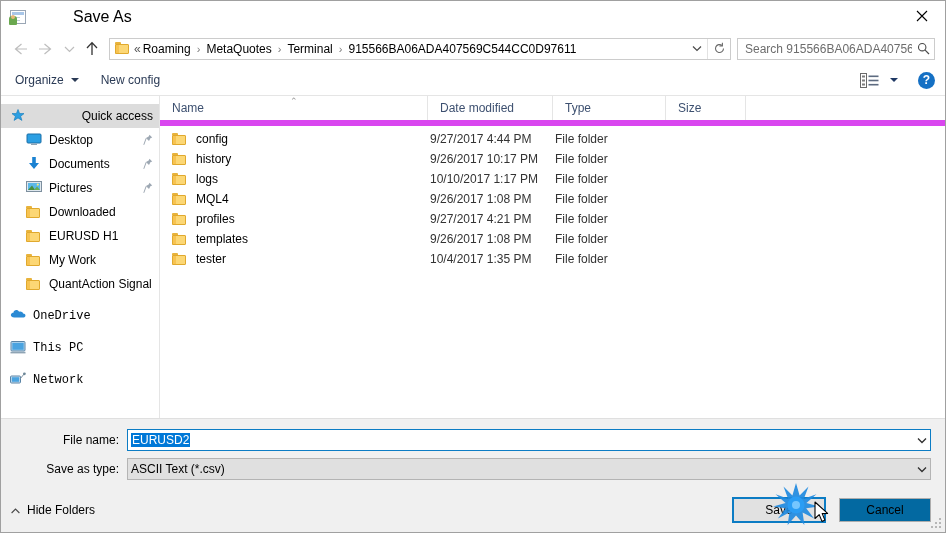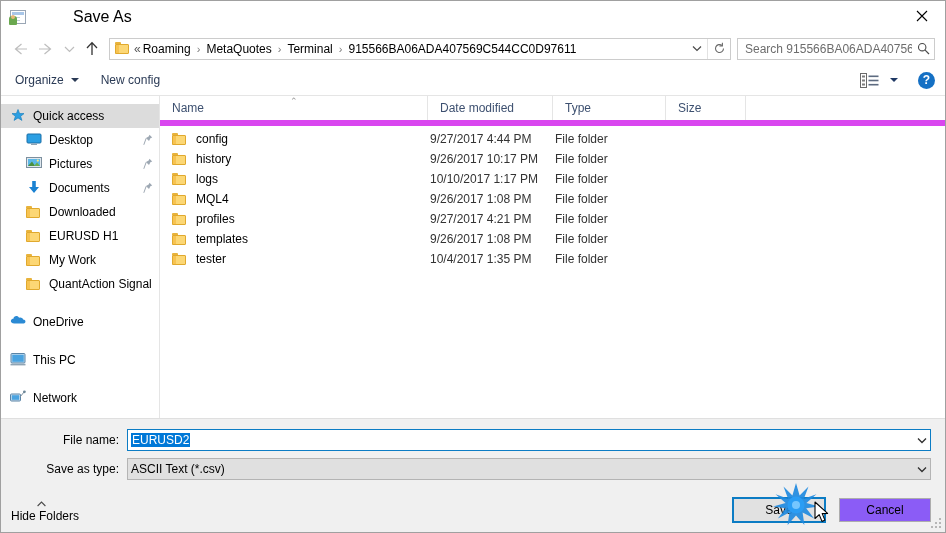--- a/index.html
+++ b/index.html
@@ -214,7 +214,7 @@
     box-sizing: border-box;
     position: relative;
   }
-  .sb-item.selected { background: #dcdcdc; }
+  .sb-item.selected { background: #dcdcdc; text-align: right; }
   .sb-item.gap { margin-top: 14px; }
   .sb-ico {
     width: 16px; height: 16px;

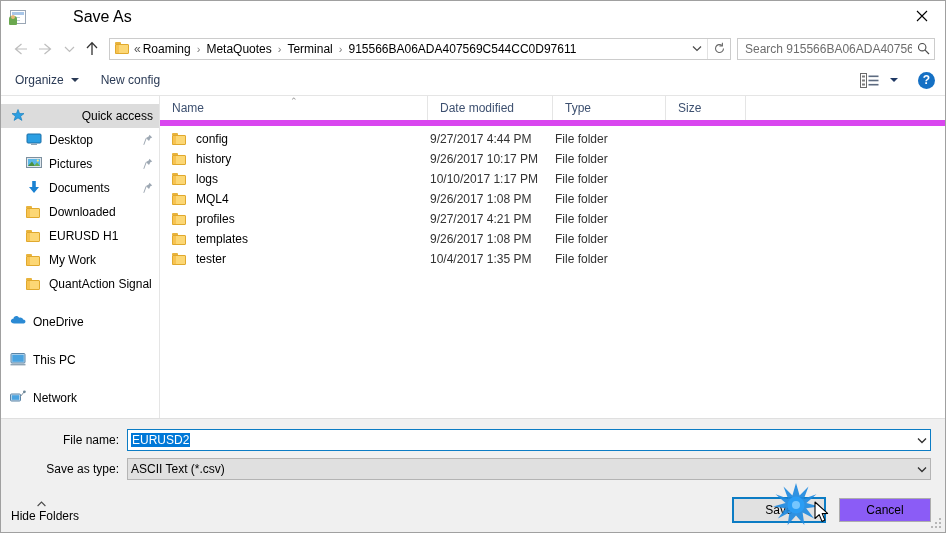--- a/index.html
+++ b/index.html
@@ -561,6 +561,21 @@
 
       <div class="sb-item indent-1">
         <span class="sb-ico">
+          <svg width="16" height="15" viewBox="0 0 16 15">
+              <path d="M6.2 1 L9.8 1 L9.8 7 L13 7 L8 13 L3 7 L6.2 7 Z" fill="#1b82d2"></path>
+            </svg>
+        </span>
+        <span class="sb-label">Documents</span>
+        <span class="sb-pin">
+          <svg width="10" height="12" viewBox="0 0 10 12">
+              <path d="M6.5 0.8 L9.2 3.5 L7.4 4.3 L6 7 L3 4 L5.7 2.6 Z" fill="#8d99a6"></path>
+              <path d="M3.2 4.2 L0.8 10.8" stroke="#8d99a6" stroke-width="1"></path>
+            </svg>
+        </span>
+      </div>
+
+      <div class="sb-item indent-1">
+        <span class="sb-ico">
           <svg width="16" height="13" viewBox="0 0 16 13">
               <rect x="0.5" y="1.5" width="15" height="10" fill="#dfe8ef" stroke="#7d8f9e" stroke-width="1"></rect>
               <rect x="2" y="3" width="12" height="7" fill="#5bb8e8"></rect>
@@ -570,21 +585,6 @@
             </svg>
         </span>
         <span class="sb-label">Pictures</span>
-        <span class="sb-pin">
-          <svg width="10" height="12" viewBox="0 0 10 12">
-              <path d="M6.5 0.8 L9.2 3.5 L7.4 4.3 L6 7 L3 4 L5.7 2.6 Z" fill="#8d99a6"></path>
-              <path d="M3.2 4.2 L0.8 10.8" stroke="#8d99a6" stroke-width="1"></path>
-            </svg>
-        </span>
-      </div>
-
-      <div class="sb-item indent-1">
-        <span class="sb-ico">
-          <svg width="16" height="15" viewBox="0 0 16 15">
-              <path d="M6.2 1 L9.8 1 L9.8 7 L13 7 L8 13 L3 7 L6.2 7 Z" fill="#1b82d2"></path>
-            </svg>
-        </span>
-        <span class="sb-label">Documents</span>
         <span class="sb-pin">
           <svg width="10" height="12" viewBox="0 0 10 12">
               <path d="M6.5 0.8 L9.2 3.5 L7.4 4.3 L6 7 L3 4 L5.7 2.6 Z" fill="#8d99a6"></path>

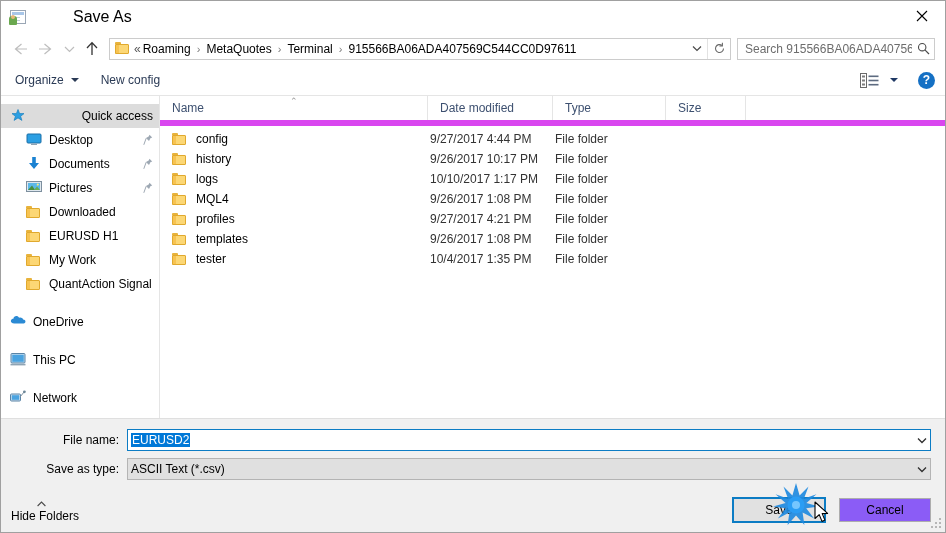--- a/index.html
+++ b/index.html
@@ -215,7 +215,7 @@
     position: relative;
   }
   .sb-item.selected { background: #dcdcdc; text-align: right; }
-  .sb-item.gap { margin-top: 14px; }
+  .sb-item.gap { margin-top: 8px; font-family: Liberation Mono, monospace; }
   .sb-ico {
     width: 16px; height: 16px;
     margin-right: 7px;

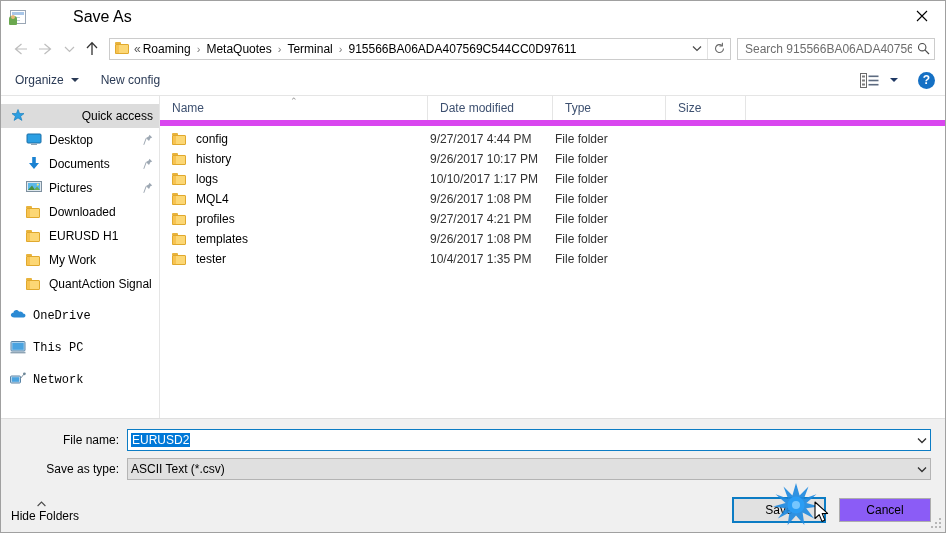--- a/index.html
+++ b/index.html
@@ -377,7 +377,7 @@
   }
   .hidefolders {
     display: flex; align-items: center;
-    font-size: 12px; color: #000000; flex-direction: column;
+    font-size: 12px; color: #000000;
   }
   .hidefolders .upc {
     color: #4a4a4a; font-size: 10px; margin-right: 7px;

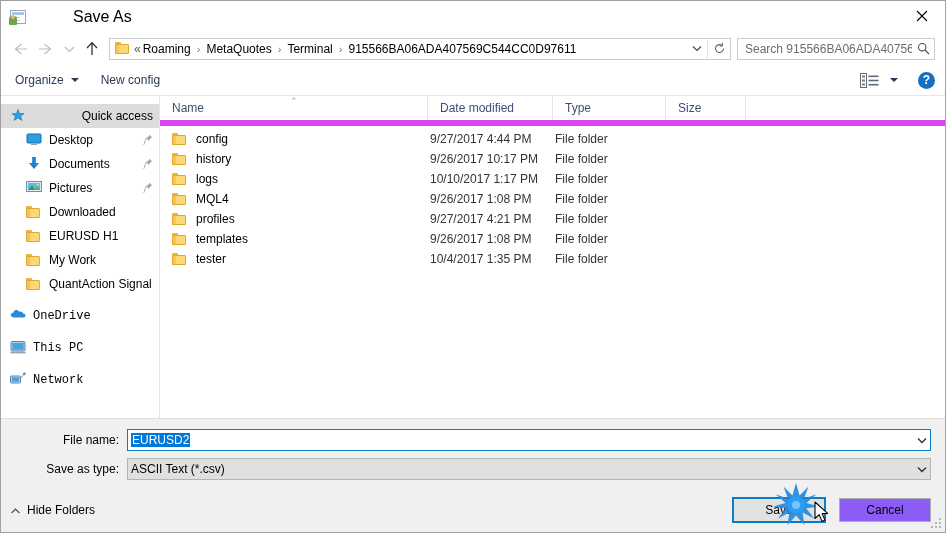--- a/index.html
+++ b/index.html
@@ -388,7 +388,7 @@
     font-size: 12px;
     display: flex; align-items: center; justify-content: center;
     box-sizing: border-box;
-    background: #8b5cf6;
+    background: #0369a1;
     border: 1px solid #adadad;
     color: #000;
   }

